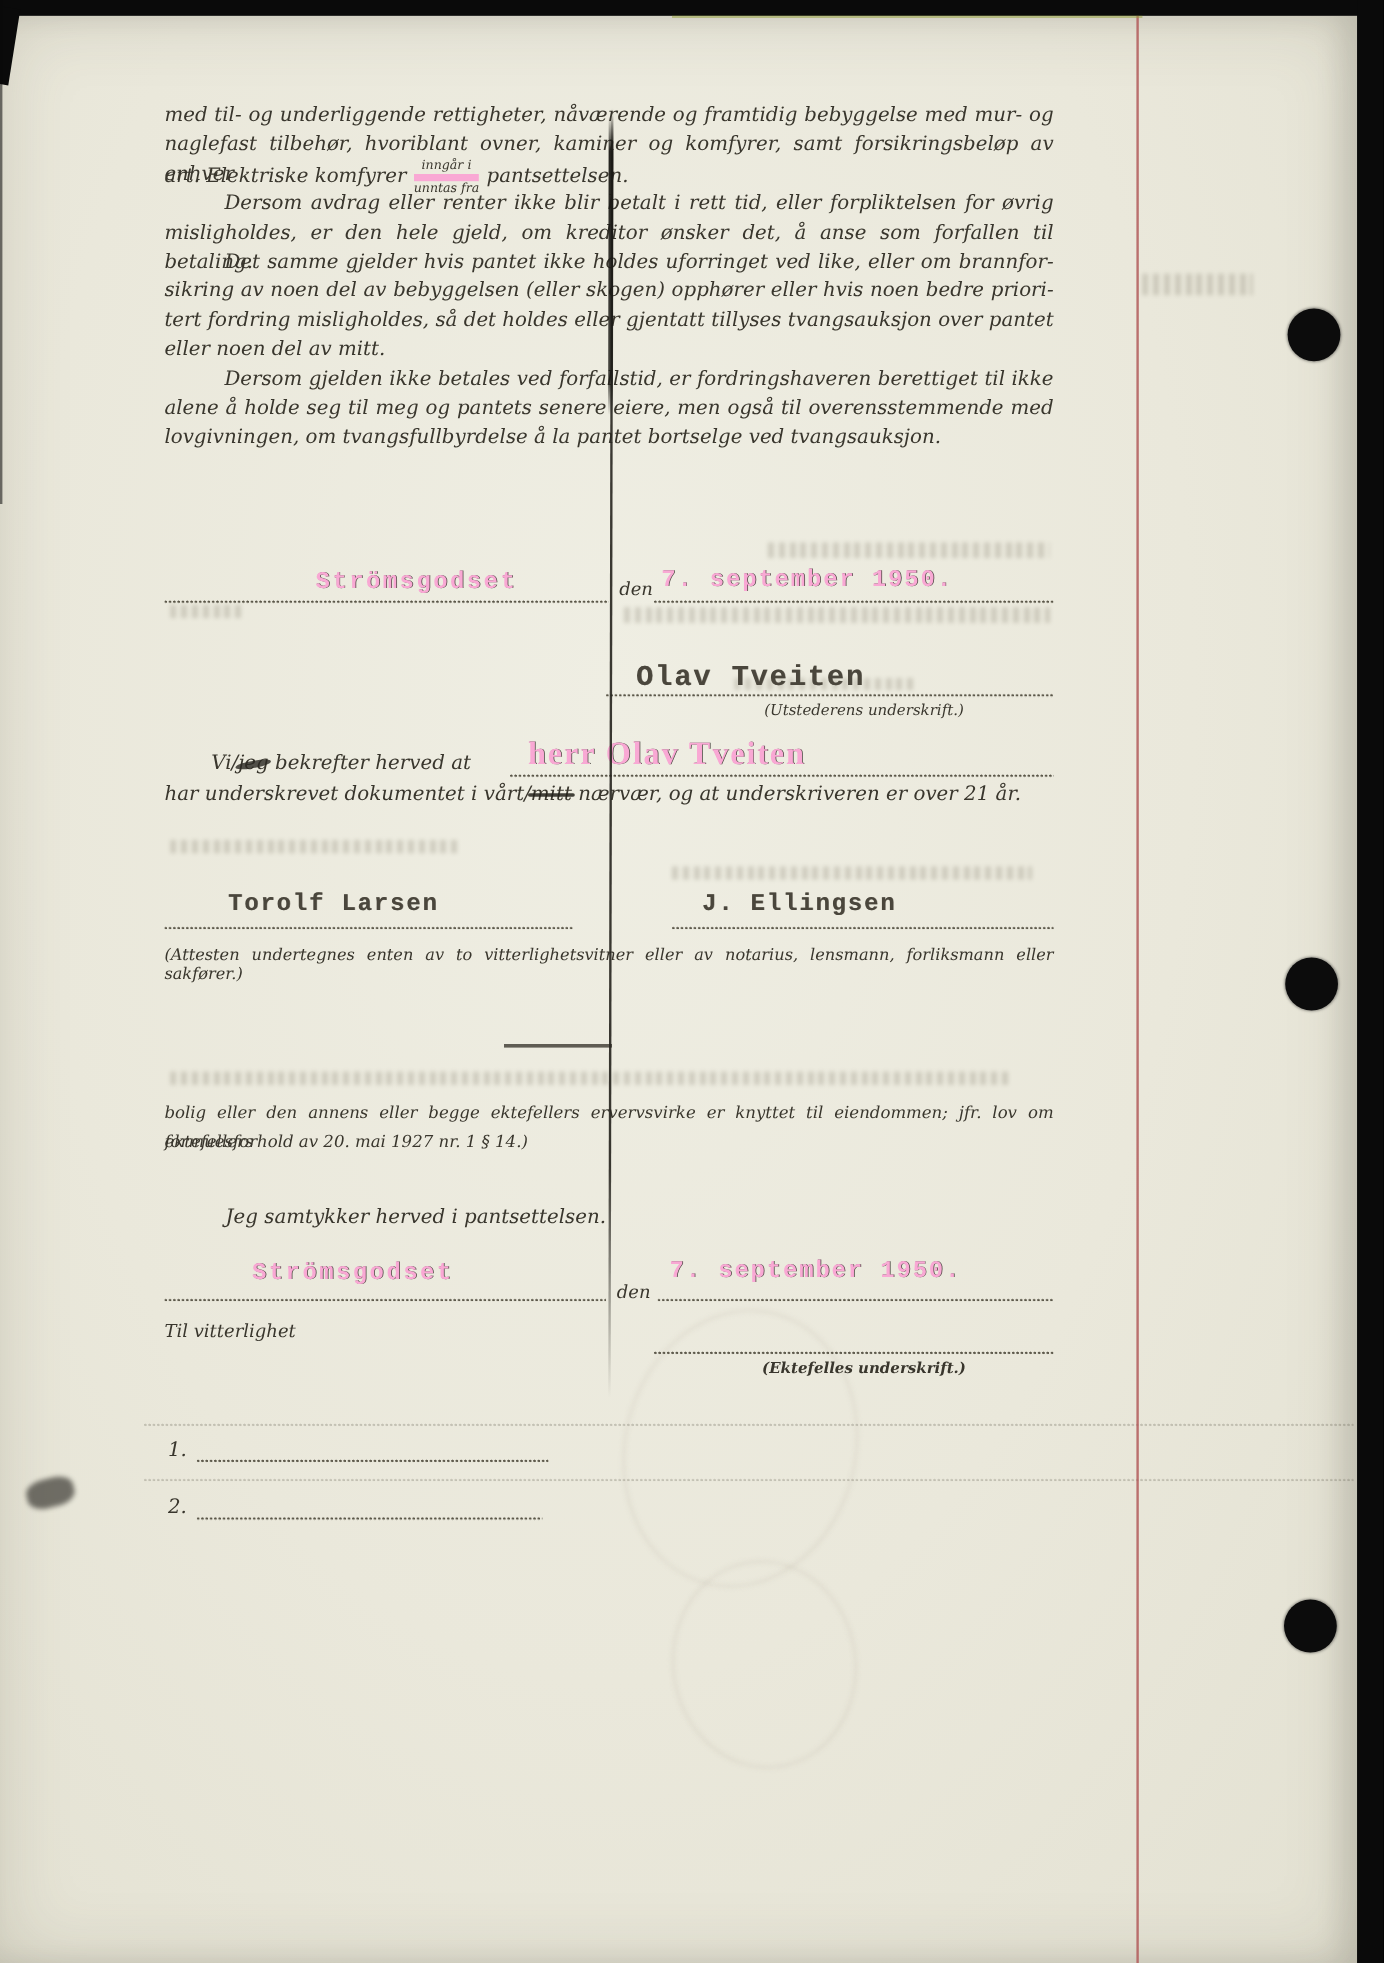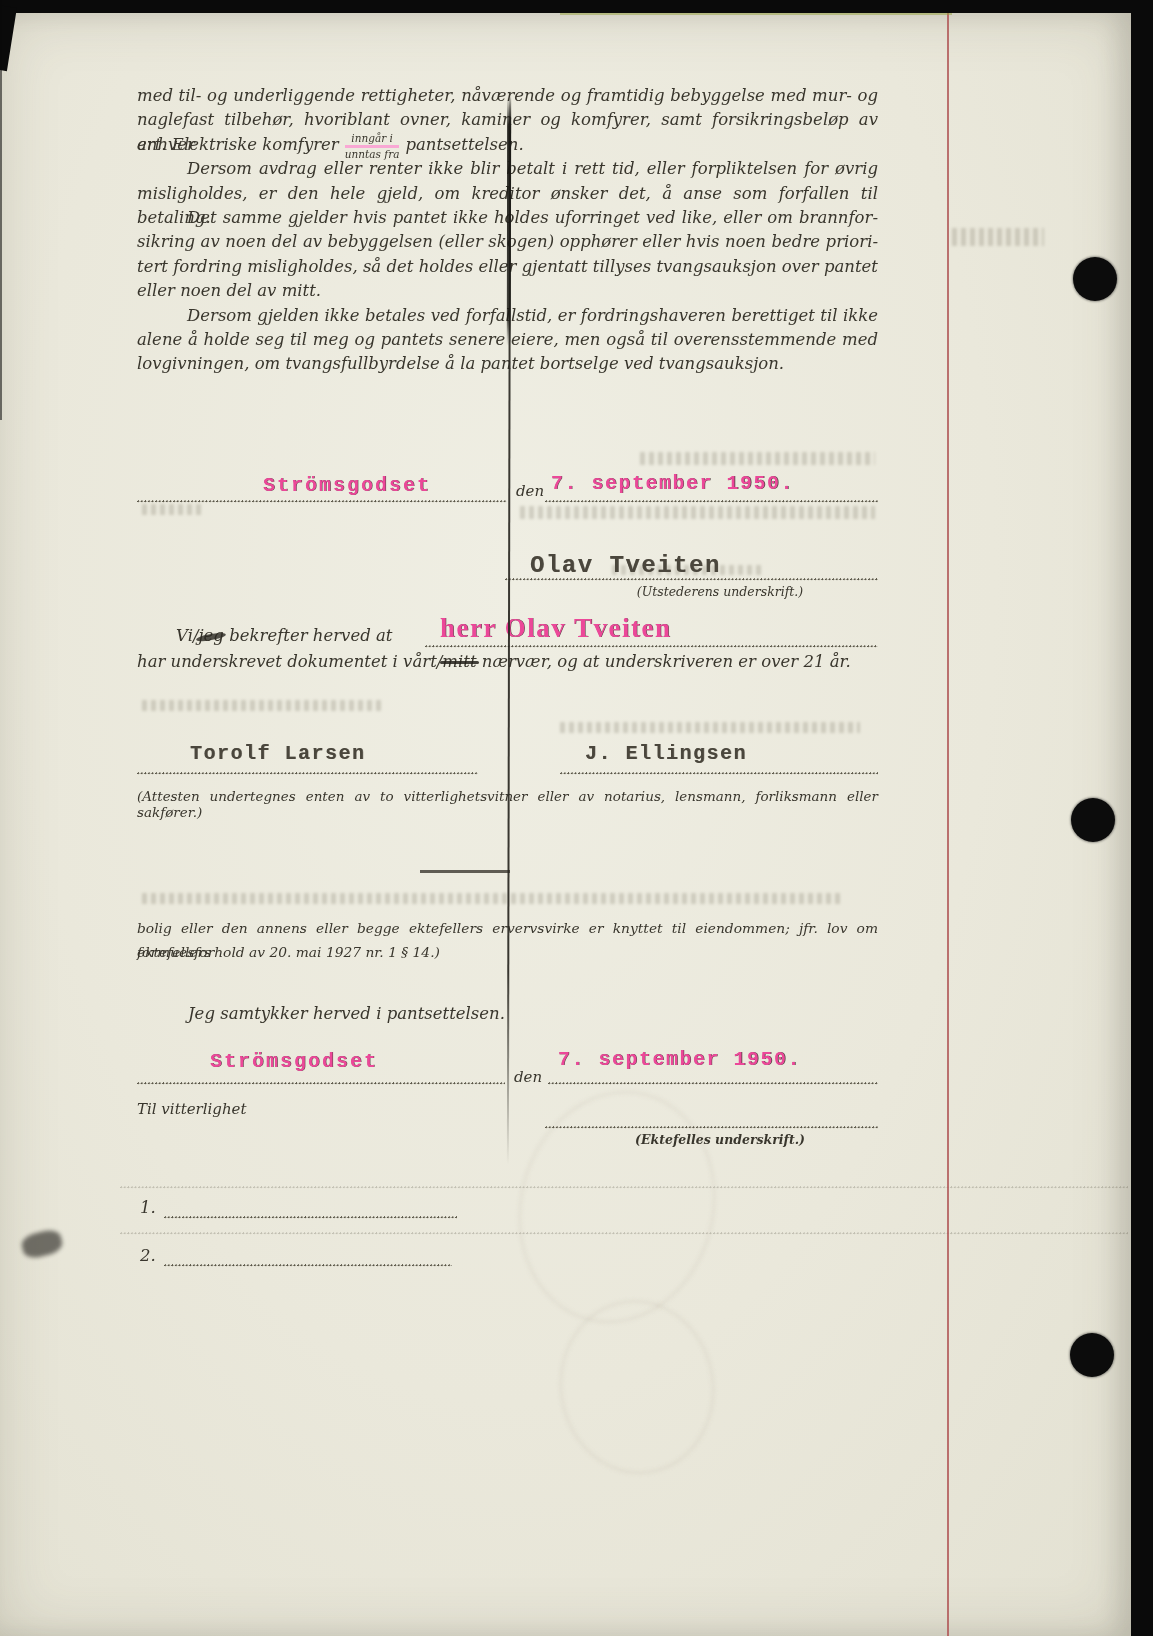--- a/index.html
+++ b/index.html
@@ -34,7 +34,7 @@
   .ind{text-indent:50px;}
   .frac{display:inline-block;vertical-align:-8px;text-align:center;font-size:10.5px;line-height:11px;
         margin:0 6px;font-style:italic;}
-  .frac .ft{display:block;border-bottom:3px solid #f9a8d4;padding:0 3px 1px;}
+  .frac .ft{display:block;border-bottom:6px solid #f9a8d4;padding:0 3px 1px;}
   .frac .fb{display:block;padding-top:1px;}
   
   .typed{position:absolute;font-family:"Liberation Mono","DejaVu Sans Mono",monospace;

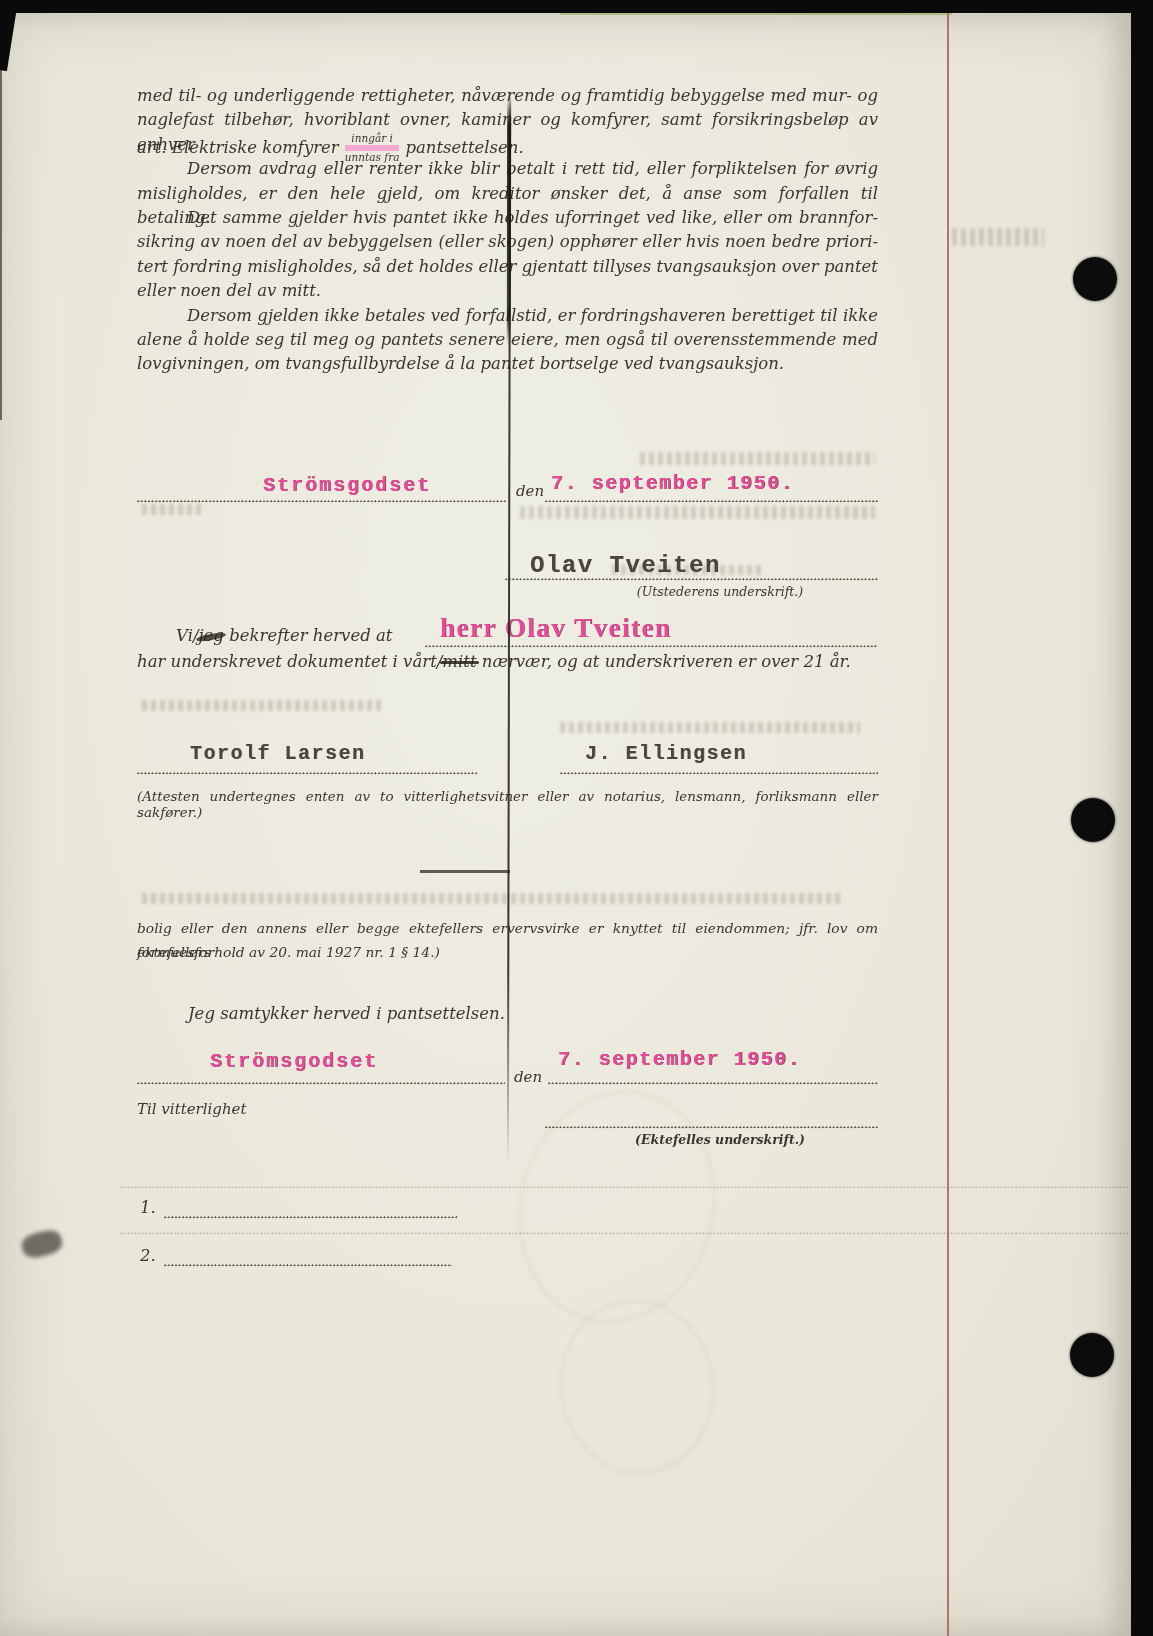--- a/index.html
+++ b/index.html
@@ -38,7 +38,7 @@
   .frac .fb{display:block;padding-top:1px;}
   
   .typed{position:absolute;font-family:"Liberation Mono","DejaVu Sans Mono",monospace;
-         white-space:nowrap;color:#ec4899;}
+         white-space:nowrap;color:#f9a8d4;}
   .typed-dark{font-weight:bold;text-shadow:.6px 0 0 rgba(23,22,15,.8);}
   .typed-light{font-weight:bold;color:#4a463c;text-shadow:.4px 0 0 rgba(74,70,60,.55);}
   

